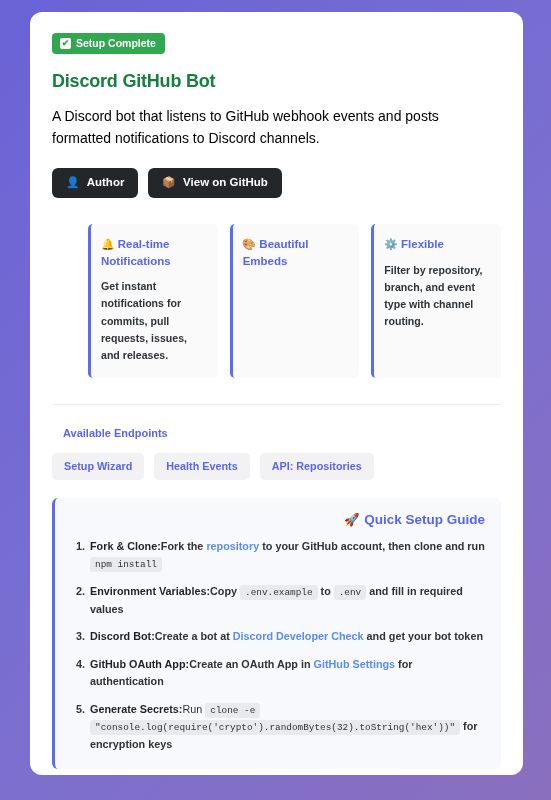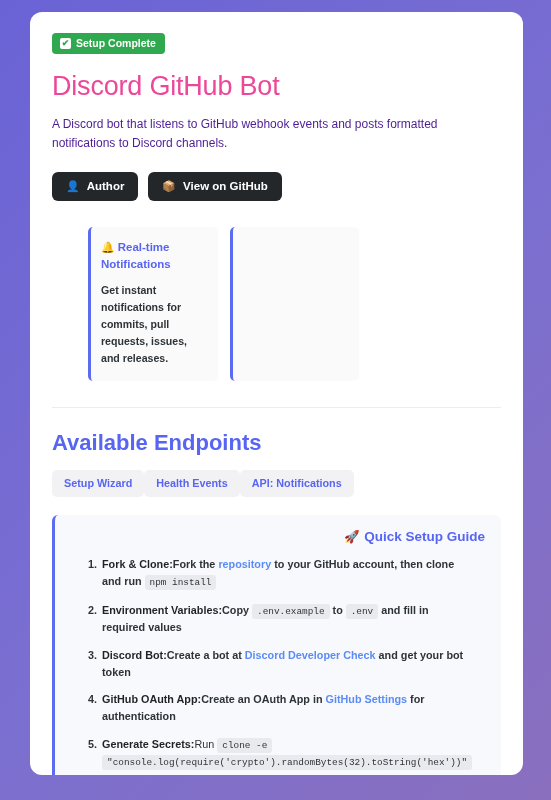--- a/index.html
+++ b/index.html
@@ -56,10 +56,10 @@
   
   h1.title {
     margin: 18px 0 0 0;
-    font-size: 27px;
+    font-size: 18px;
     line-height: 1.1;
-    font-weight: normal;
-    color: #ec4899;
+    font-weight: bold;
+    color: #15803d;
     letter-spacing: -0.2px;
   }
   p.subtitle {

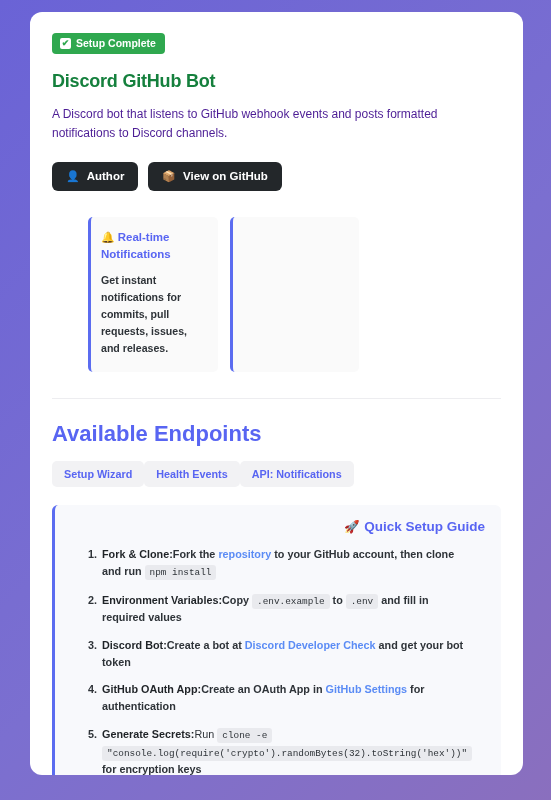--- a/index.html
+++ b/index.html
@@ -64,9 +64,9 @@
   }
   p.subtitle {
     margin: 13px 0 0 0;
-    font-size: 12px;
+    font-size: 14px;
     line-height: 1.62;
-    color: #4c1d95;
+    color: #000000;
     max-width: 450px;
     font-weight: normal;
   }

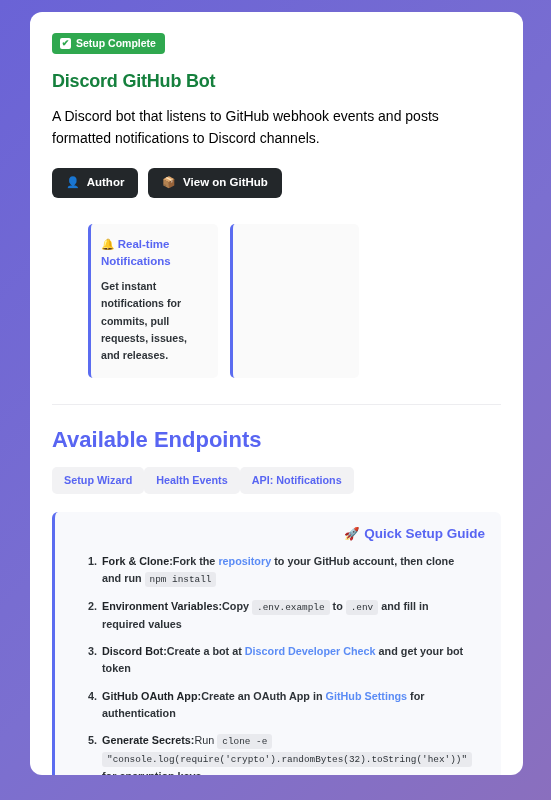--- a/index.html
+++ b/index.html
@@ -244,6 +244,9 @@
       <p class="feature-desc">Get instant notifications for commits, pull requests, issues, and releases.</p>
     </div>
     <div class="feature">
+      <p class="feature-title">
+        <span class="emoji">🎨</span><span>Beautiful Embeds</span>
+      </p>
     </div>
   </div>
 

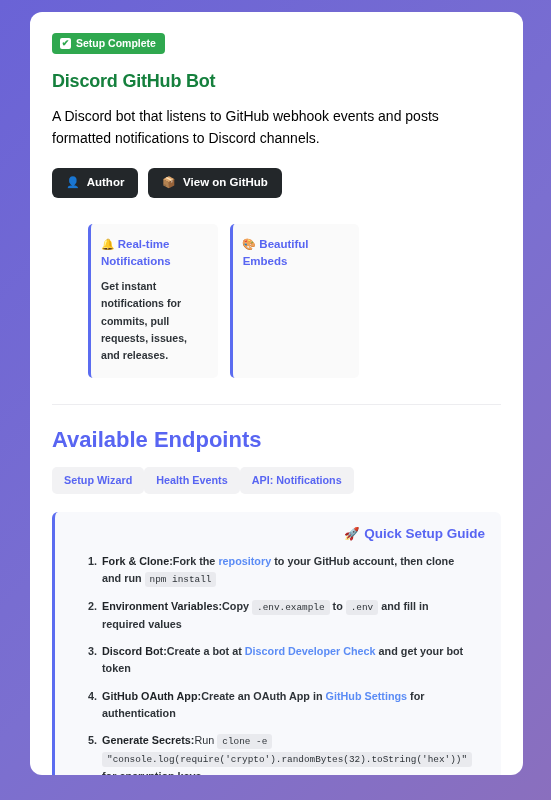--- a/index.html
+++ b/index.html
@@ -248,6 +248,12 @@
         <span class="emoji">🎨</span><span>Beautiful Embeds</span>
       </p>
     </div>
+    <div class="feature">
+      <p class="feature-title">
+        <span class="emoji">⚙️</span><span>Flexible</span>
+      </p>
+      <p class="feature-desc">Filter by repository, branch, and event type with channel routing.</p>
+    </div>
   </div>
 
   <hr class="divider">

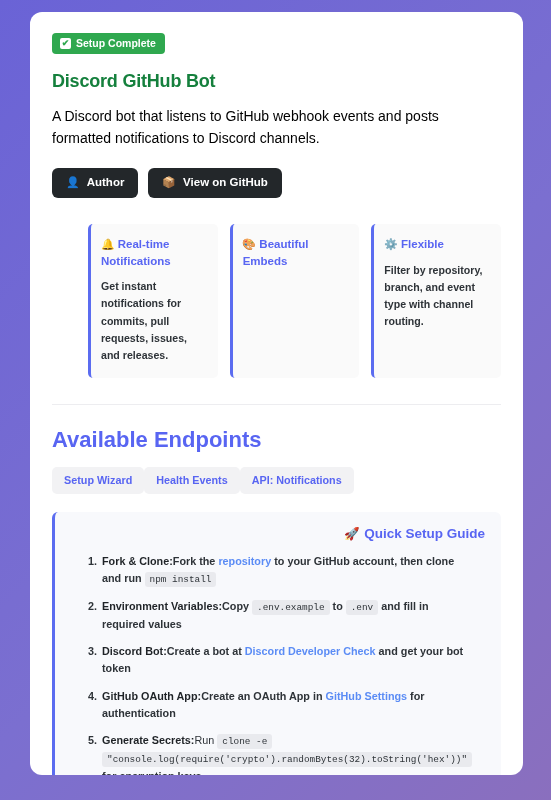--- a/index.html
+++ b/index.html
@@ -139,8 +139,8 @@
 
   
   h2.section-title {
-    margin: 22px 0 0 0;
-    font-size: 22px;
+    margin: 22px 0 0 11px;
+    font-size: 11px;
     font-weight: bold;
     color: #5865f2;
   }

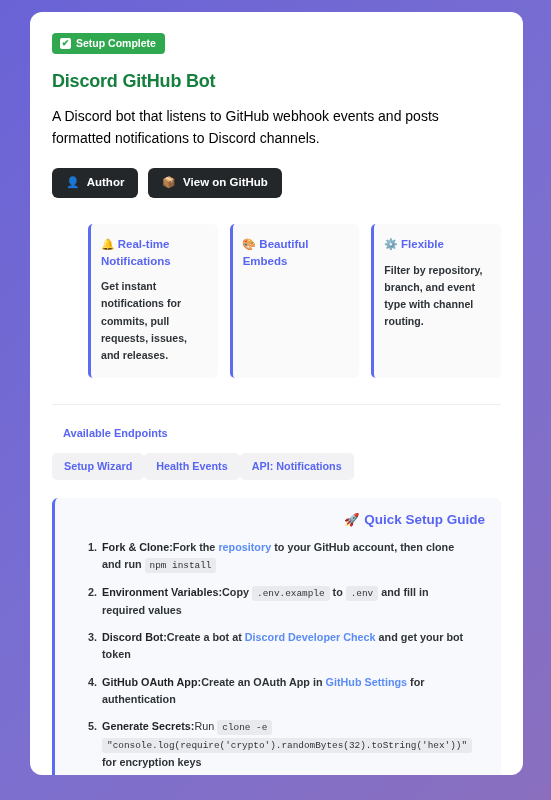--- a/index.html
+++ b/index.html
@@ -147,6 +147,7 @@
   .chips {
     margin-top: 14px;
     display: flex;
+    gap: 10px;
     flex-wrap: wrap;
   }
   .chip {

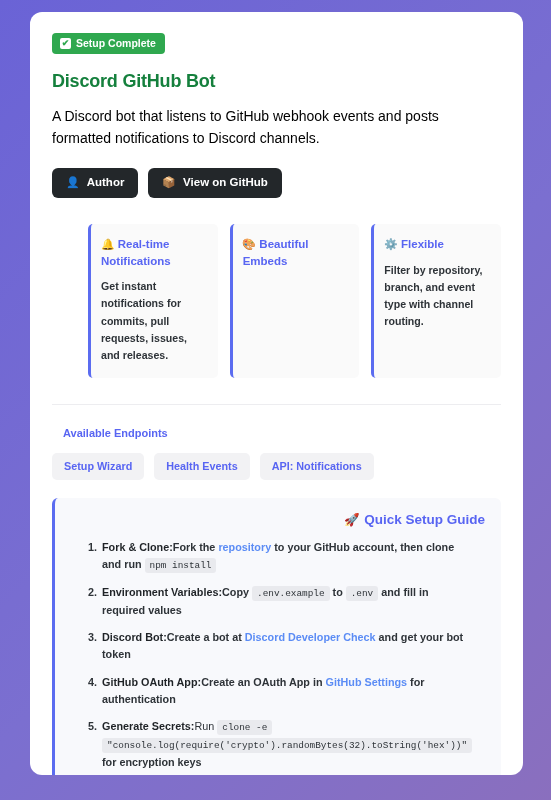--- a/index.html
+++ b/index.html
@@ -264,7 +264,7 @@
   <div class="chips">
     <a class="chip" href="#">Setup Wizard</a>
     <a class="chip" href="#">Health Events</a>
-    <a class="chip" href="#">API: Notifications</a>
+    <a class="chip" href="#">API: Repositories</a>
   </div>
 
   <div class="guide">

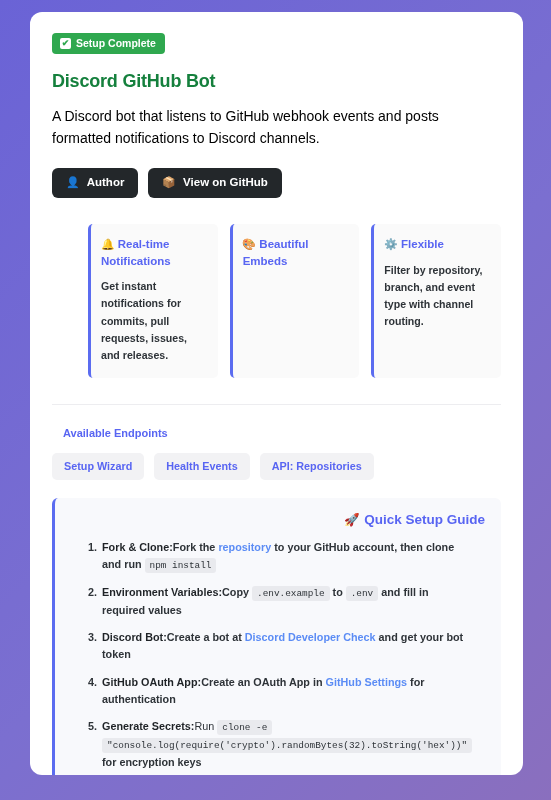--- a/index.html
+++ b/index.html
@@ -181,7 +181,7 @@
   .guide-title .emoji { margin-right: 4px; font-size: 12.5px; }
 
   ol.steps {
-    margin: 12px;
+    margin: 0;
     padding: 0 0 0 17px;
     list-style: decimal;
   }

